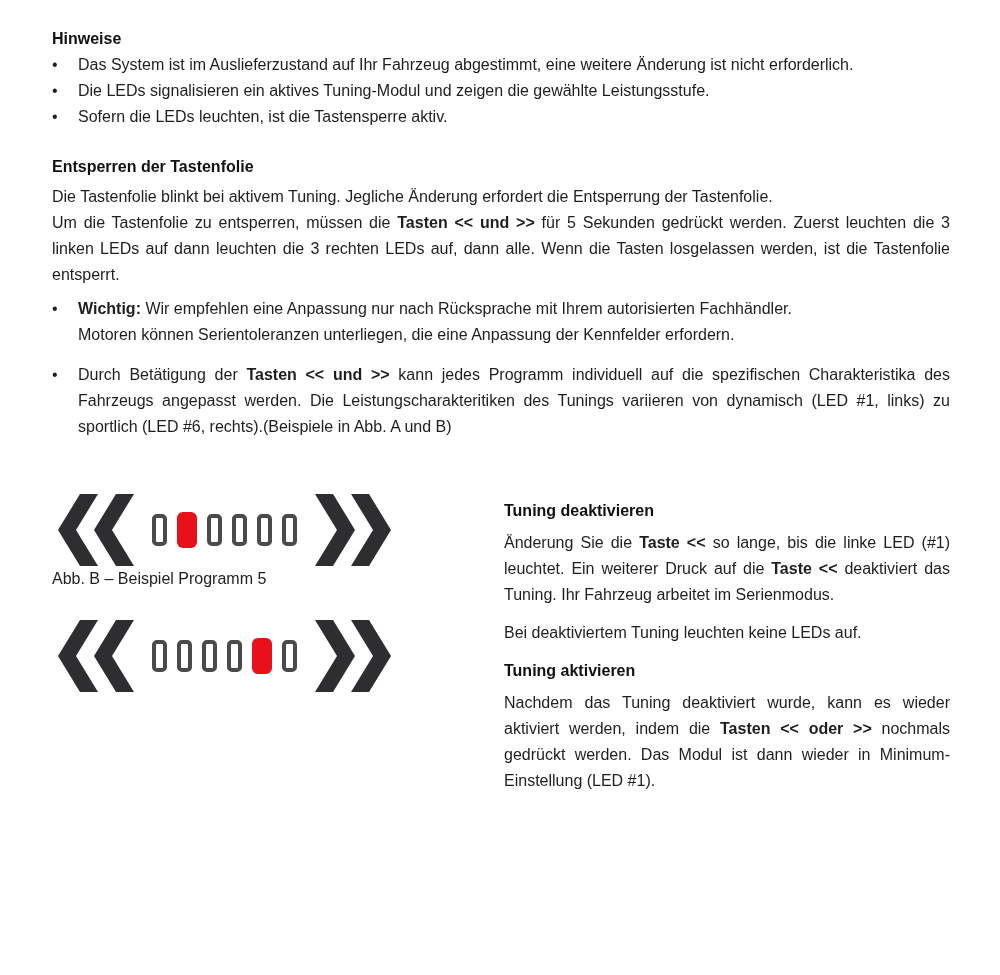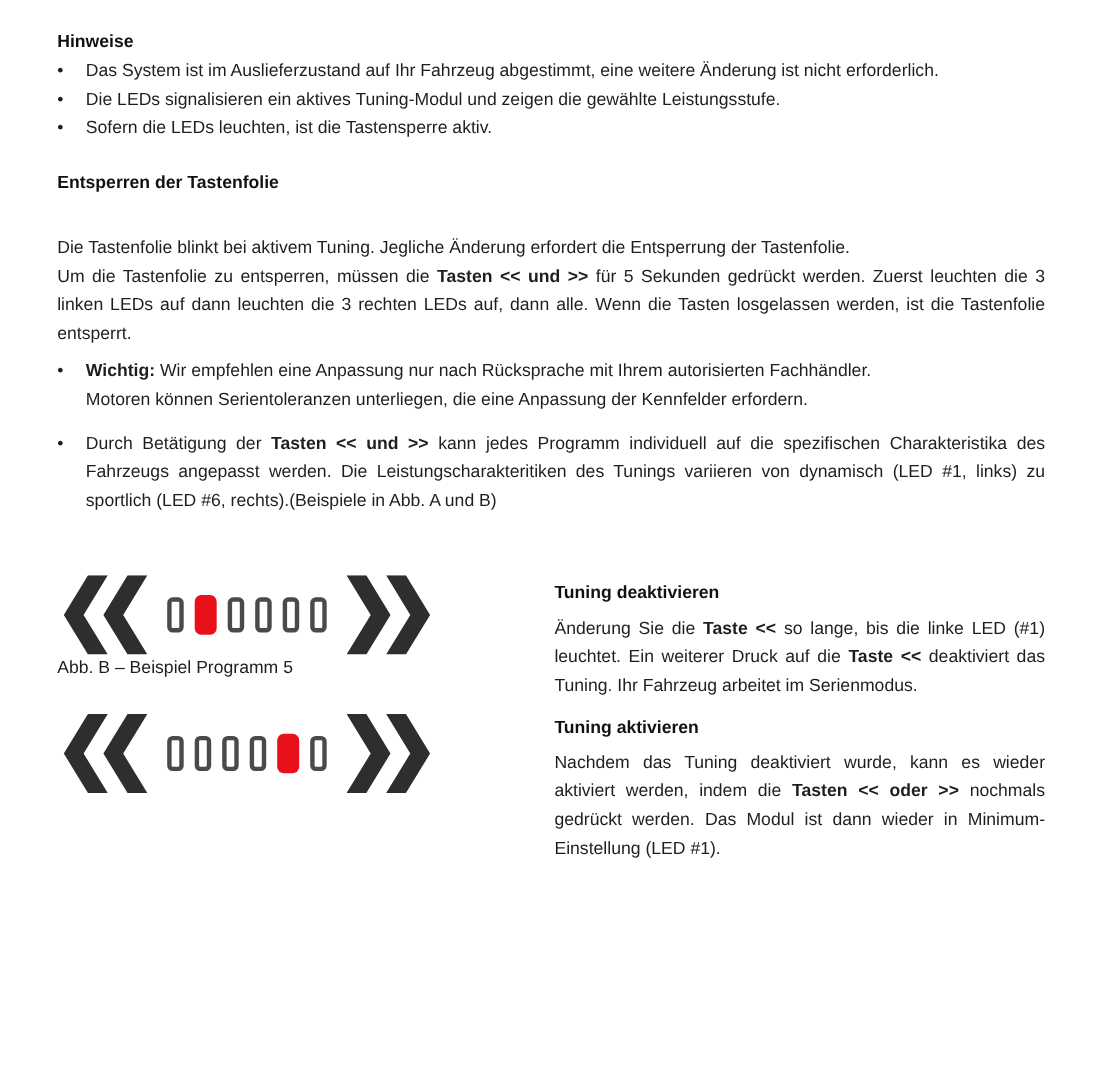--- a/index.html
+++ b/index.html
@@ -19,7 +19,7 @@
   .bmark{flex:0 0 26px;}
   .btext{flex:1;}
   
-  .mt24{margin-top:24px;} .mt20{margin-top:33px;} .mt30{margin-top:30px;}
+  .mt24{margin-top:24px;} .mt20{margin-top:4px;} .mt30{margin-top:30px;}
   .mt8{margin-top:8px;} .mt14{margin-top:14px;} .mt6{margin-top:6px;}
   .mt12{margin-top:12px;} .mt32{margin-top:32px;}
   .mt10{margin-top:10px;}

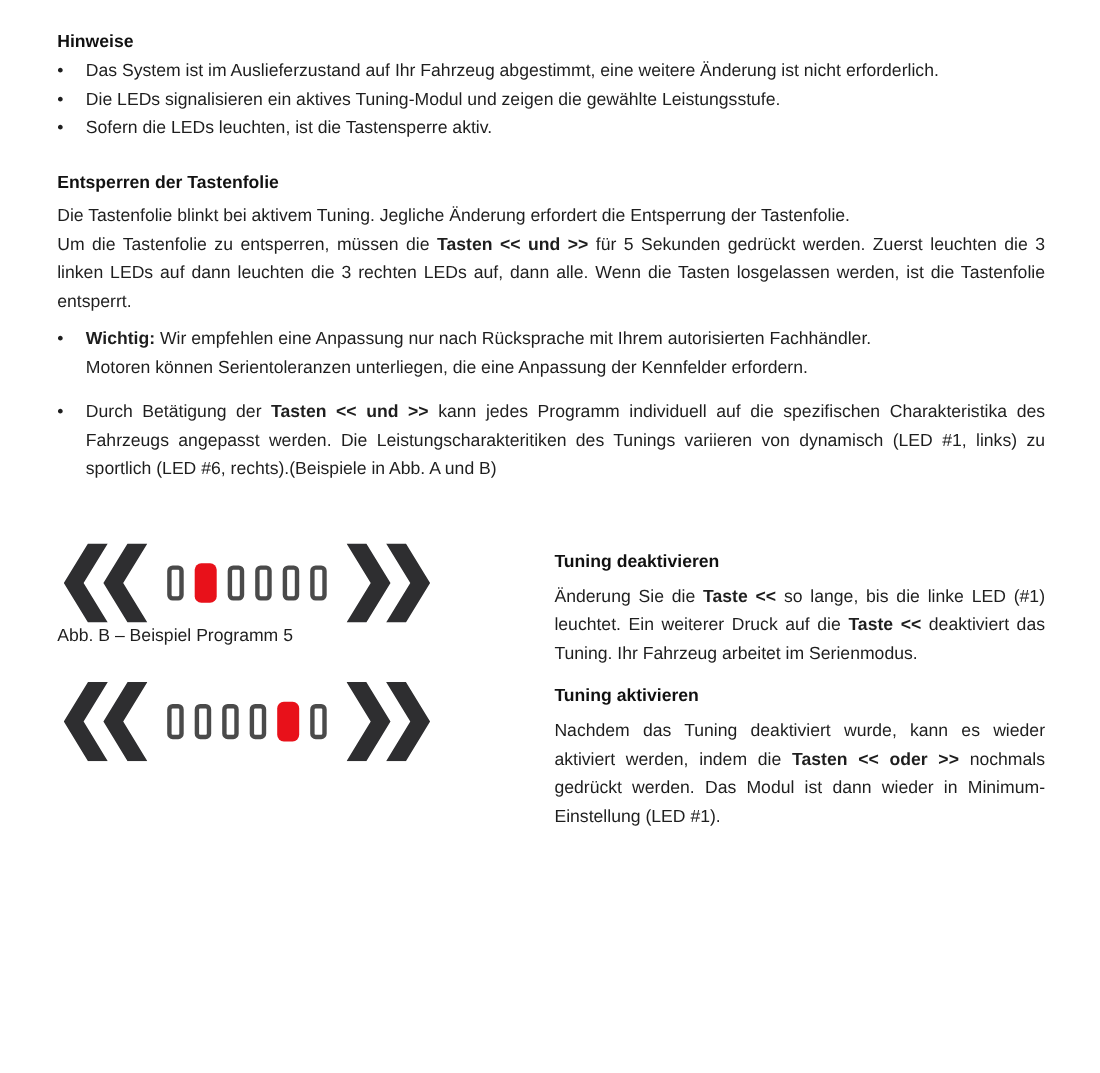--- a/index.html
+++ b/index.html
@@ -124,6 +124,7 @@
     <div>
       <div class="h mt32">Tuning deaktivieren</div>
       <p class="just mt6"><span>Änderung Sie die </span><b>Taste &lt;&lt;</b><span> so lange, bis die linke LED (#1) leuchtet. Ein weiterer Druck auf die </span><b>Taste &lt;&lt;</b><span> deaktiviert das Tuning. Ihr Fahrzeug arbeitet im Serienmodus.</span></p>
+      <p class="mt12">Bei deaktiviertem Tuning leuchten keine LEDs auf.</p>
 
       <div class="h mt12">Tuning aktivieren</div>
       <p class="just mt6"><span>Nachdem das Tuning deaktiviert wurde, kann es wieder aktiviert werden, indem die </span><b>Tasten &lt;&lt; oder &gt;&gt;</b><span> nochmals gedrückt werden. Das Modul ist dann wieder in Minimum-Einstellung (LED #1).</span></p>

